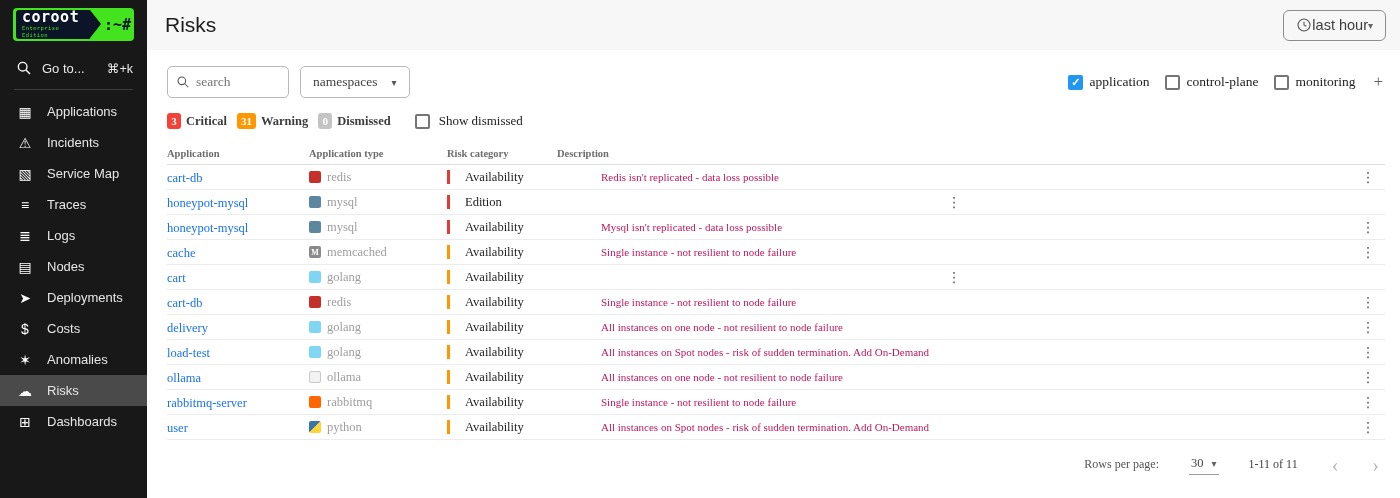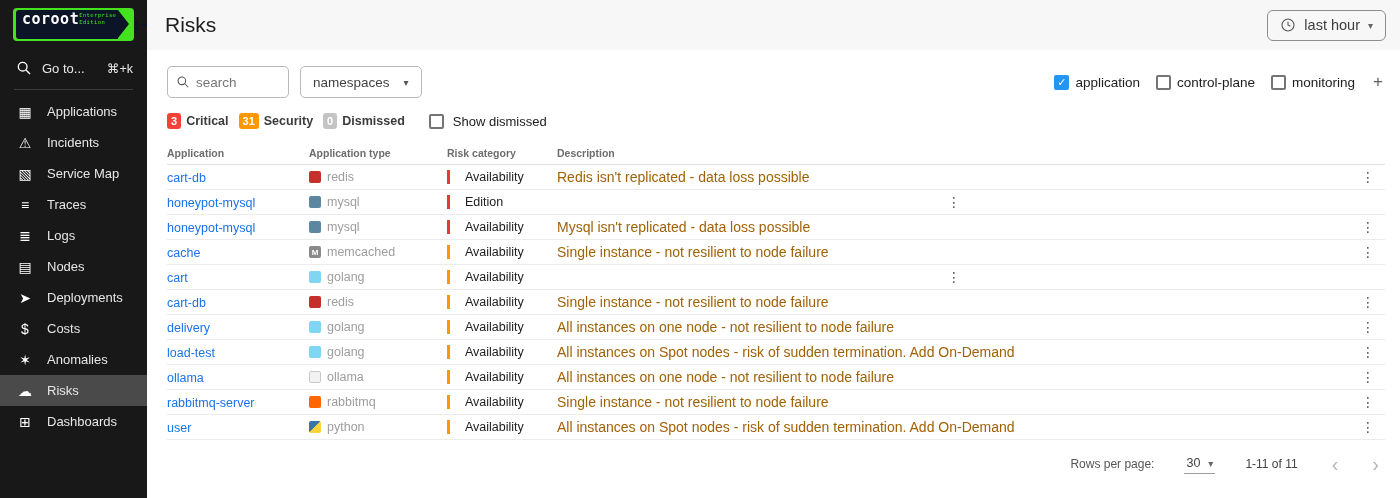--- a/index.html
+++ b/index.html
@@ -10,7 +10,7 @@
   .sidebar { width:147px; min-width:147px; height:498px; background:#181818; color:#ececec; display:flex; flex-direction:column; }
   .logo-wrap { margin:8px 13px 4px 13px; }
   .logo { background:#43e41d; border-radius:4px; padding:2px 3px; display:flex; align-items:center; height:33px; }
-  .logo-left { background:#0b1527; border-radius:3px 0 0 3px; padding:2px 2px 2px 6px; position:relative; display:flex; flex-direction:row; justify-content:center; height:29px; }
+  .logo-left { background:#0b1527; border-radius:3px 0 0 3px; padding:2px 2px 2px 6px; position:relative; display:flex; flex-direction:column; justify-content:center; height:29px; }
   .logo-left:after { content:""; position:absolute; right:-11px; top:0; border-top:14.5px solid transparent; border-bottom:14.5px solid transparent; border-left:11px solid #0b1527; }
   .logo-brand { font-family:"DejaVu Sans Mono",monospace; font-weight:bold; color:#fff; font-size:15px; line-height:15px; letter-spacing:0.5px; }
   .logo-edition { font-family:"DejaVu Sans Mono",monospace; color:#43e41d; font-size:5.5px; line-height:7px; letter-spacing:0.4px; }

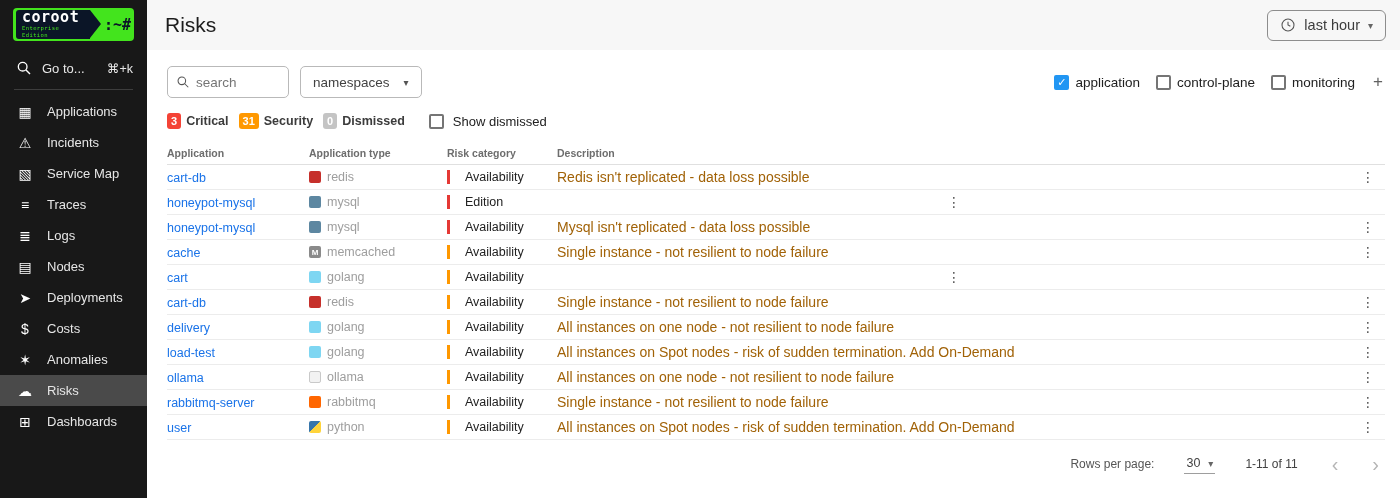--- a/index.html
+++ b/index.html
@@ -29,7 +29,7 @@
   .main { flex:1; display:flex; flex-direction:column; background:#fff; }
   .topbar { height:50px; background:#f7f7f7; display:flex; align-items:center; padding:0 14px 0 18px; }
   .page-title { font-size:21px; font-weight:500; color:#1d1d1d; }
-  .time-btn { margin-left:auto; border:1.5px solid #8d8d8d; border-radius:6px; height:31px; padding:0 12px; display:flex; align-items:center; gap:8px; color:#3c3c3c; font-size:14.5px; background:transparent; cursor:pointer; }
+  .time-btn { margin-left:auto; border:1.5px solid #8d8d8d; border-radius:6px; height:31px; padding:0 12px; display:flex; align-items:center; color:#3c3c3c; font-size:14.5px; background:transparent; cursor:pointer; }
   .clock { width:16px; height:16px; stroke:#555; fill:none; stroke-width:1.6; }
   .caret { font-size:10px; color:#666; }
 

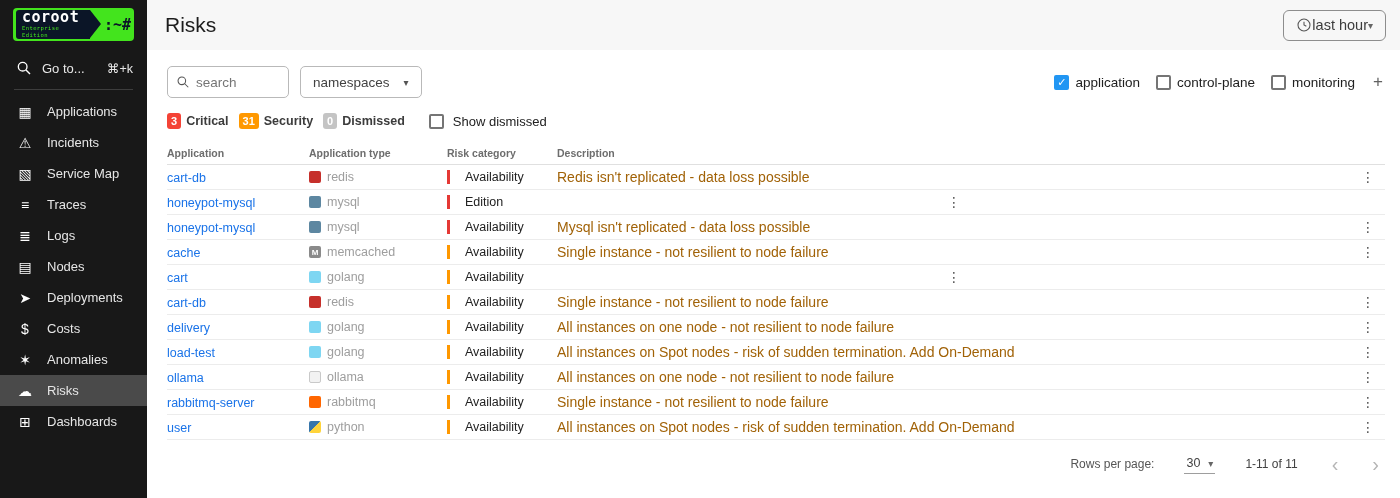--- a/index.html
+++ b/index.html
@@ -33,7 +33,7 @@
   .clock { width:16px; height:16px; stroke:#555; fill:none; stroke-width:1.6; }
   .caret { font-size:10px; color:#666; }
 
-  .content { flex:1; padding:16px 15px 0 20px; display:flex; flex-direction:column; }
+  .content { flex:1; padding:16px 15px 0 20px; display:flex; flex-direction:column;font-family:Liberation Serif, serif; }
   .controls { display:flex; align-items:center; }
   .search-box { width:122px; height:32px; border:1px solid #b9b9b9; border-radius:5px; display:flex; align-items:center; padding:0 8px; gap:6px; background:#fff; }
   .search-box input { border:none; outline:none; width:100%; font-size:13.5px; color:#333; font-family:inherit; background:transparent; }

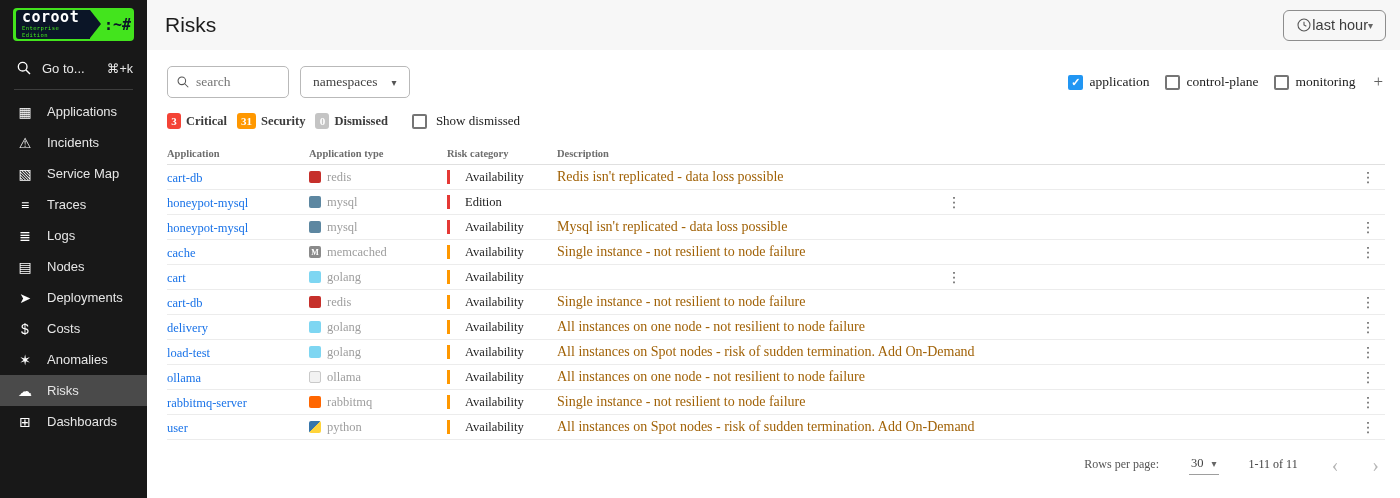--- a/index.html
+++ b/index.html
@@ -202,7 +202,7 @@
           </span>
           <span class="badge-group">
             <span class="badge" style="background:#ff9800">31</span>
-            <span class="badge-label">Security</span>
+            <span class="badge-label">Warning</span>
           </span>
           <span class="badge-group">
             <span class="badge" style="background:#c4c4c4">0</span>

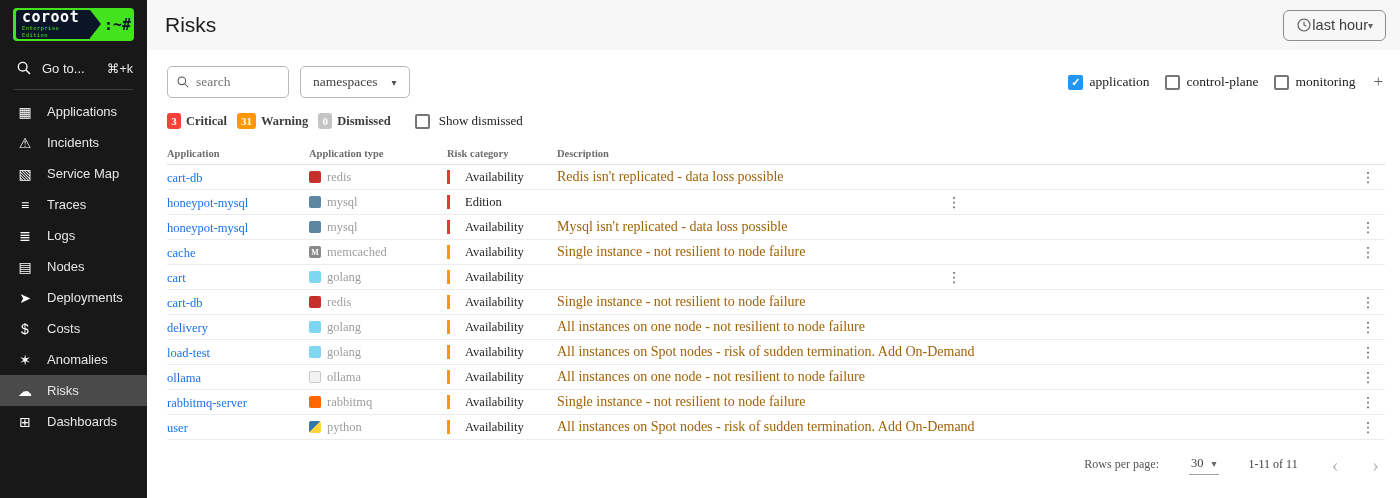--- a/index.html
+++ b/index.html
@@ -71,7 +71,7 @@
   .sev-bar { width:3px; height:14px; flex:none; }
   .sev-critical { background:#e53935; }
   .sev-warning { background:#ff9800; }
-  .desc-cell { font-size:14px; color:#a16207; white-space:nowrap; overflow:hidden; }
+  .desc-cell { font-size:11px; color:#be185d; white-space:nowrap; overflow:hidden;margin-left:44px; }
   .dashed { border-bottom:1px dashed #9e9e9e; }
   .kebab { text-align:center; color:#555; font-size:14px; cursor:pointer; }
 

